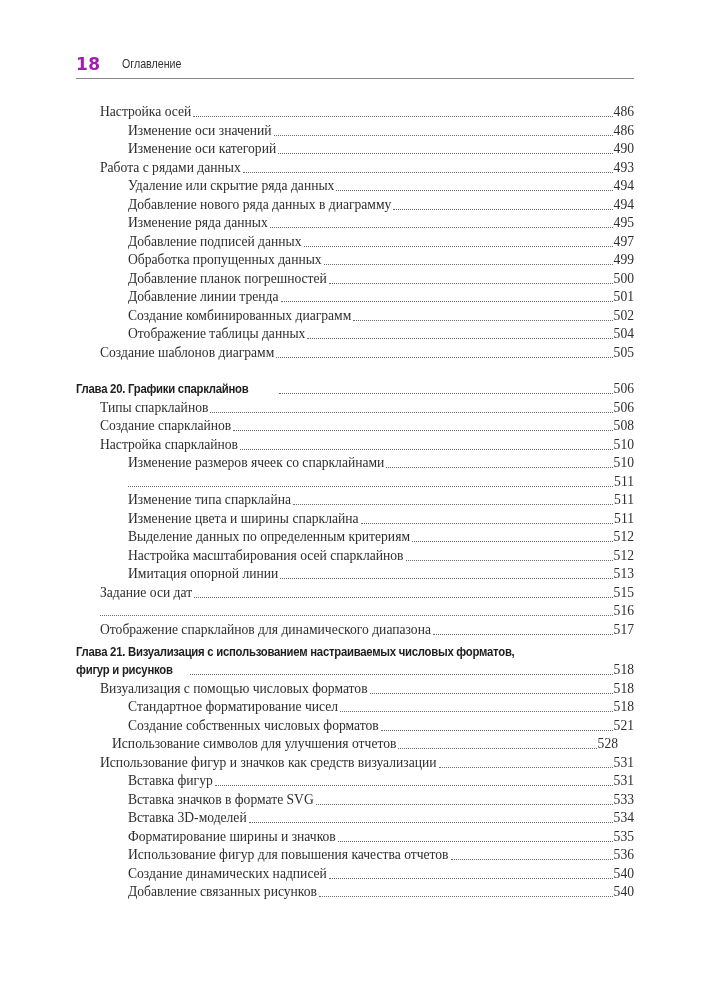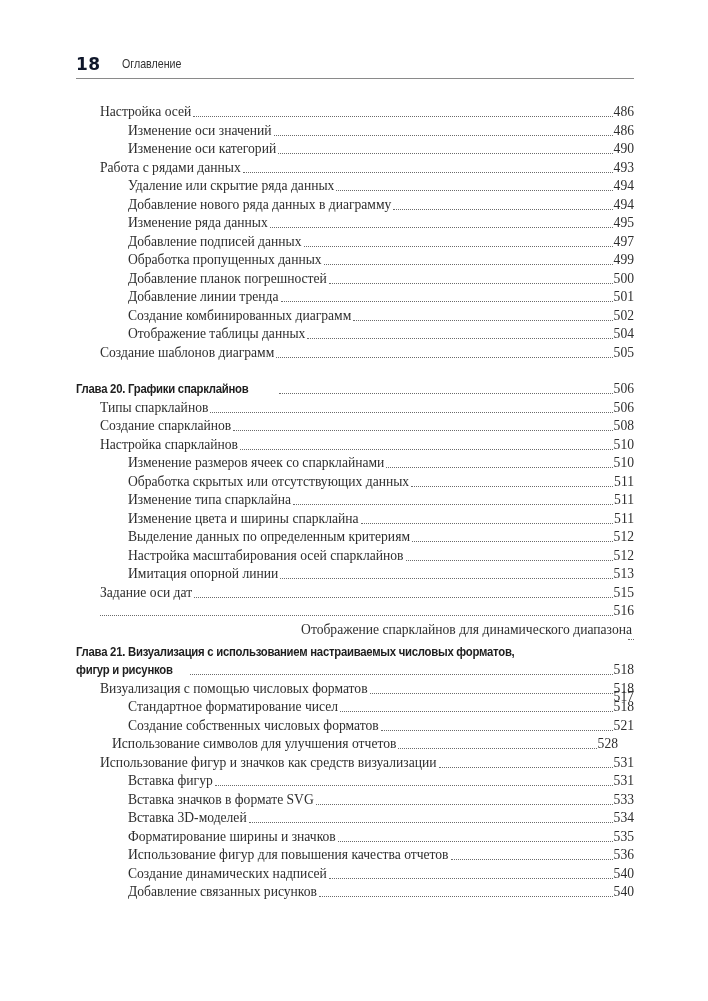--- a/index.html
+++ b/index.html
@@ -5,7 +5,7 @@
   html, body { margin:0; padding:0; background:#ffffff; }
   body { width:708px; height:1001px; position:relative; overflow:hidden; color:#2a2a2a; }
   .header { position:absolute; left:76px; top:50px; width:558px; height:28px; }
-  .pagenum { position:absolute; left:0; top:4px; font-family:"DejaVu Sans", sans-serif; font-weight:bold; font-size:17px; color:#0f172a; letter-spacing:0.5px; }
+  .pagenum { position:absolute; left:0; top:4px; font-family:"DejaVu Sans", sans-serif; font-weight:bold; font-size:17px; color:#a21caf; letter-spacing:0.5px; }
   .runhead { position:absolute; left:46px; top:6px; font-family:"Liberation Sans", sans-serif; font-size:13px; color:#333; transform:scaleX(0.82); transform-origin:left; }
   .rule { position:absolute; left:76px; top:78px; width:558px; height:1px; background:#8a8a8a; }
   .toc { position:absolute; left:0; top:0; width:708px; }

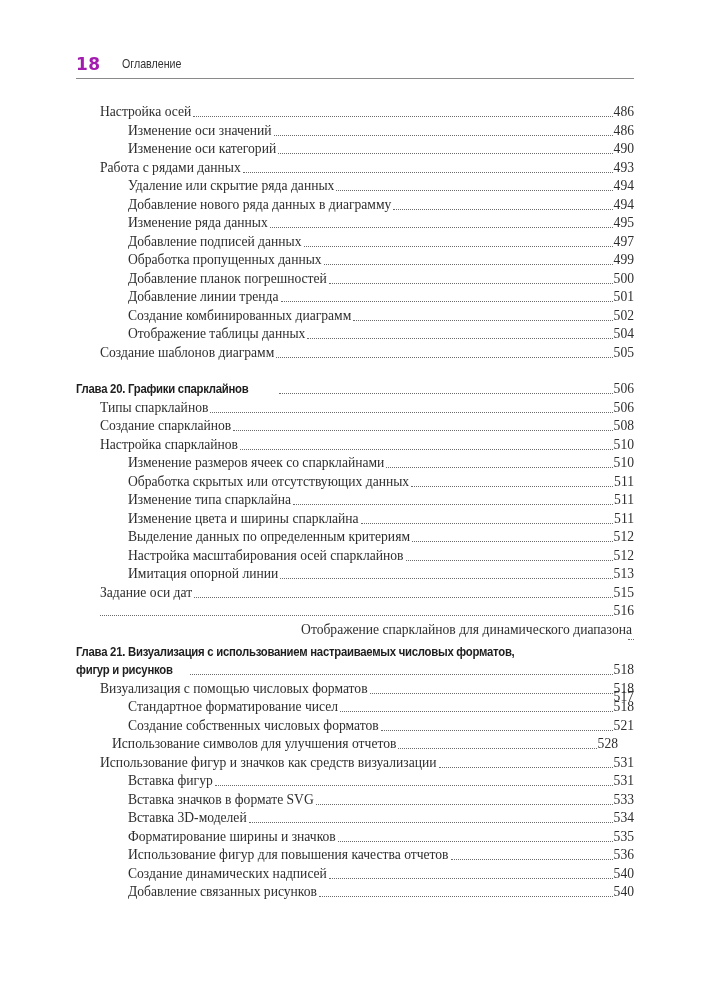--- a/index.html
+++ b/index.html
@@ -123,7 +123,6 @@
       <span class="p">510</span>
     </div>
     <div class="row" style="left: 128px; top: 473px; width: 506px;">
-      <span class="t">Обработка скрытых или отсутствующих данных</span>
       <span class="d"></span>
       <span class="p">511</span>
     </div>

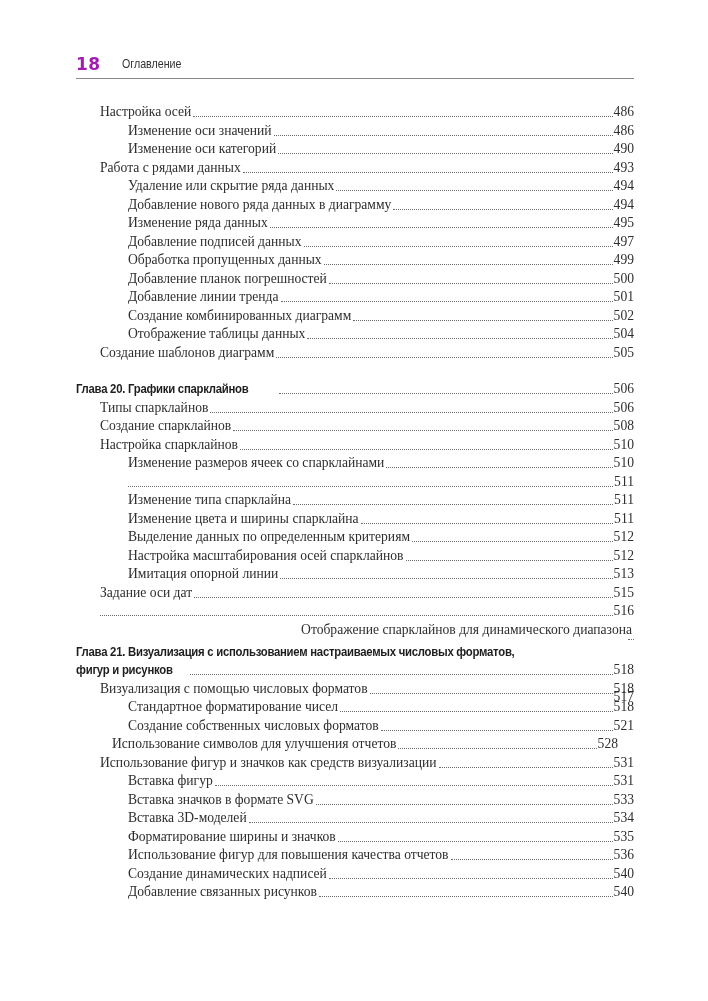--- a/index.html
+++ b/index.html
@@ -160,7 +160,7 @@
       <span class="d"></span>
       <span class="p">516</span>
     </div>
-    <div class="row" style="left: 100px; top: 621px; width: 534px; flex-direction: column;">
+    <div class="row" style="left: 100px; top: 621px; width: 534px;">
       <span class="t">Отображение спарклайнов для динамического диапазона</span>
       <span class="d"></span>
       <span class="p">517</span>

